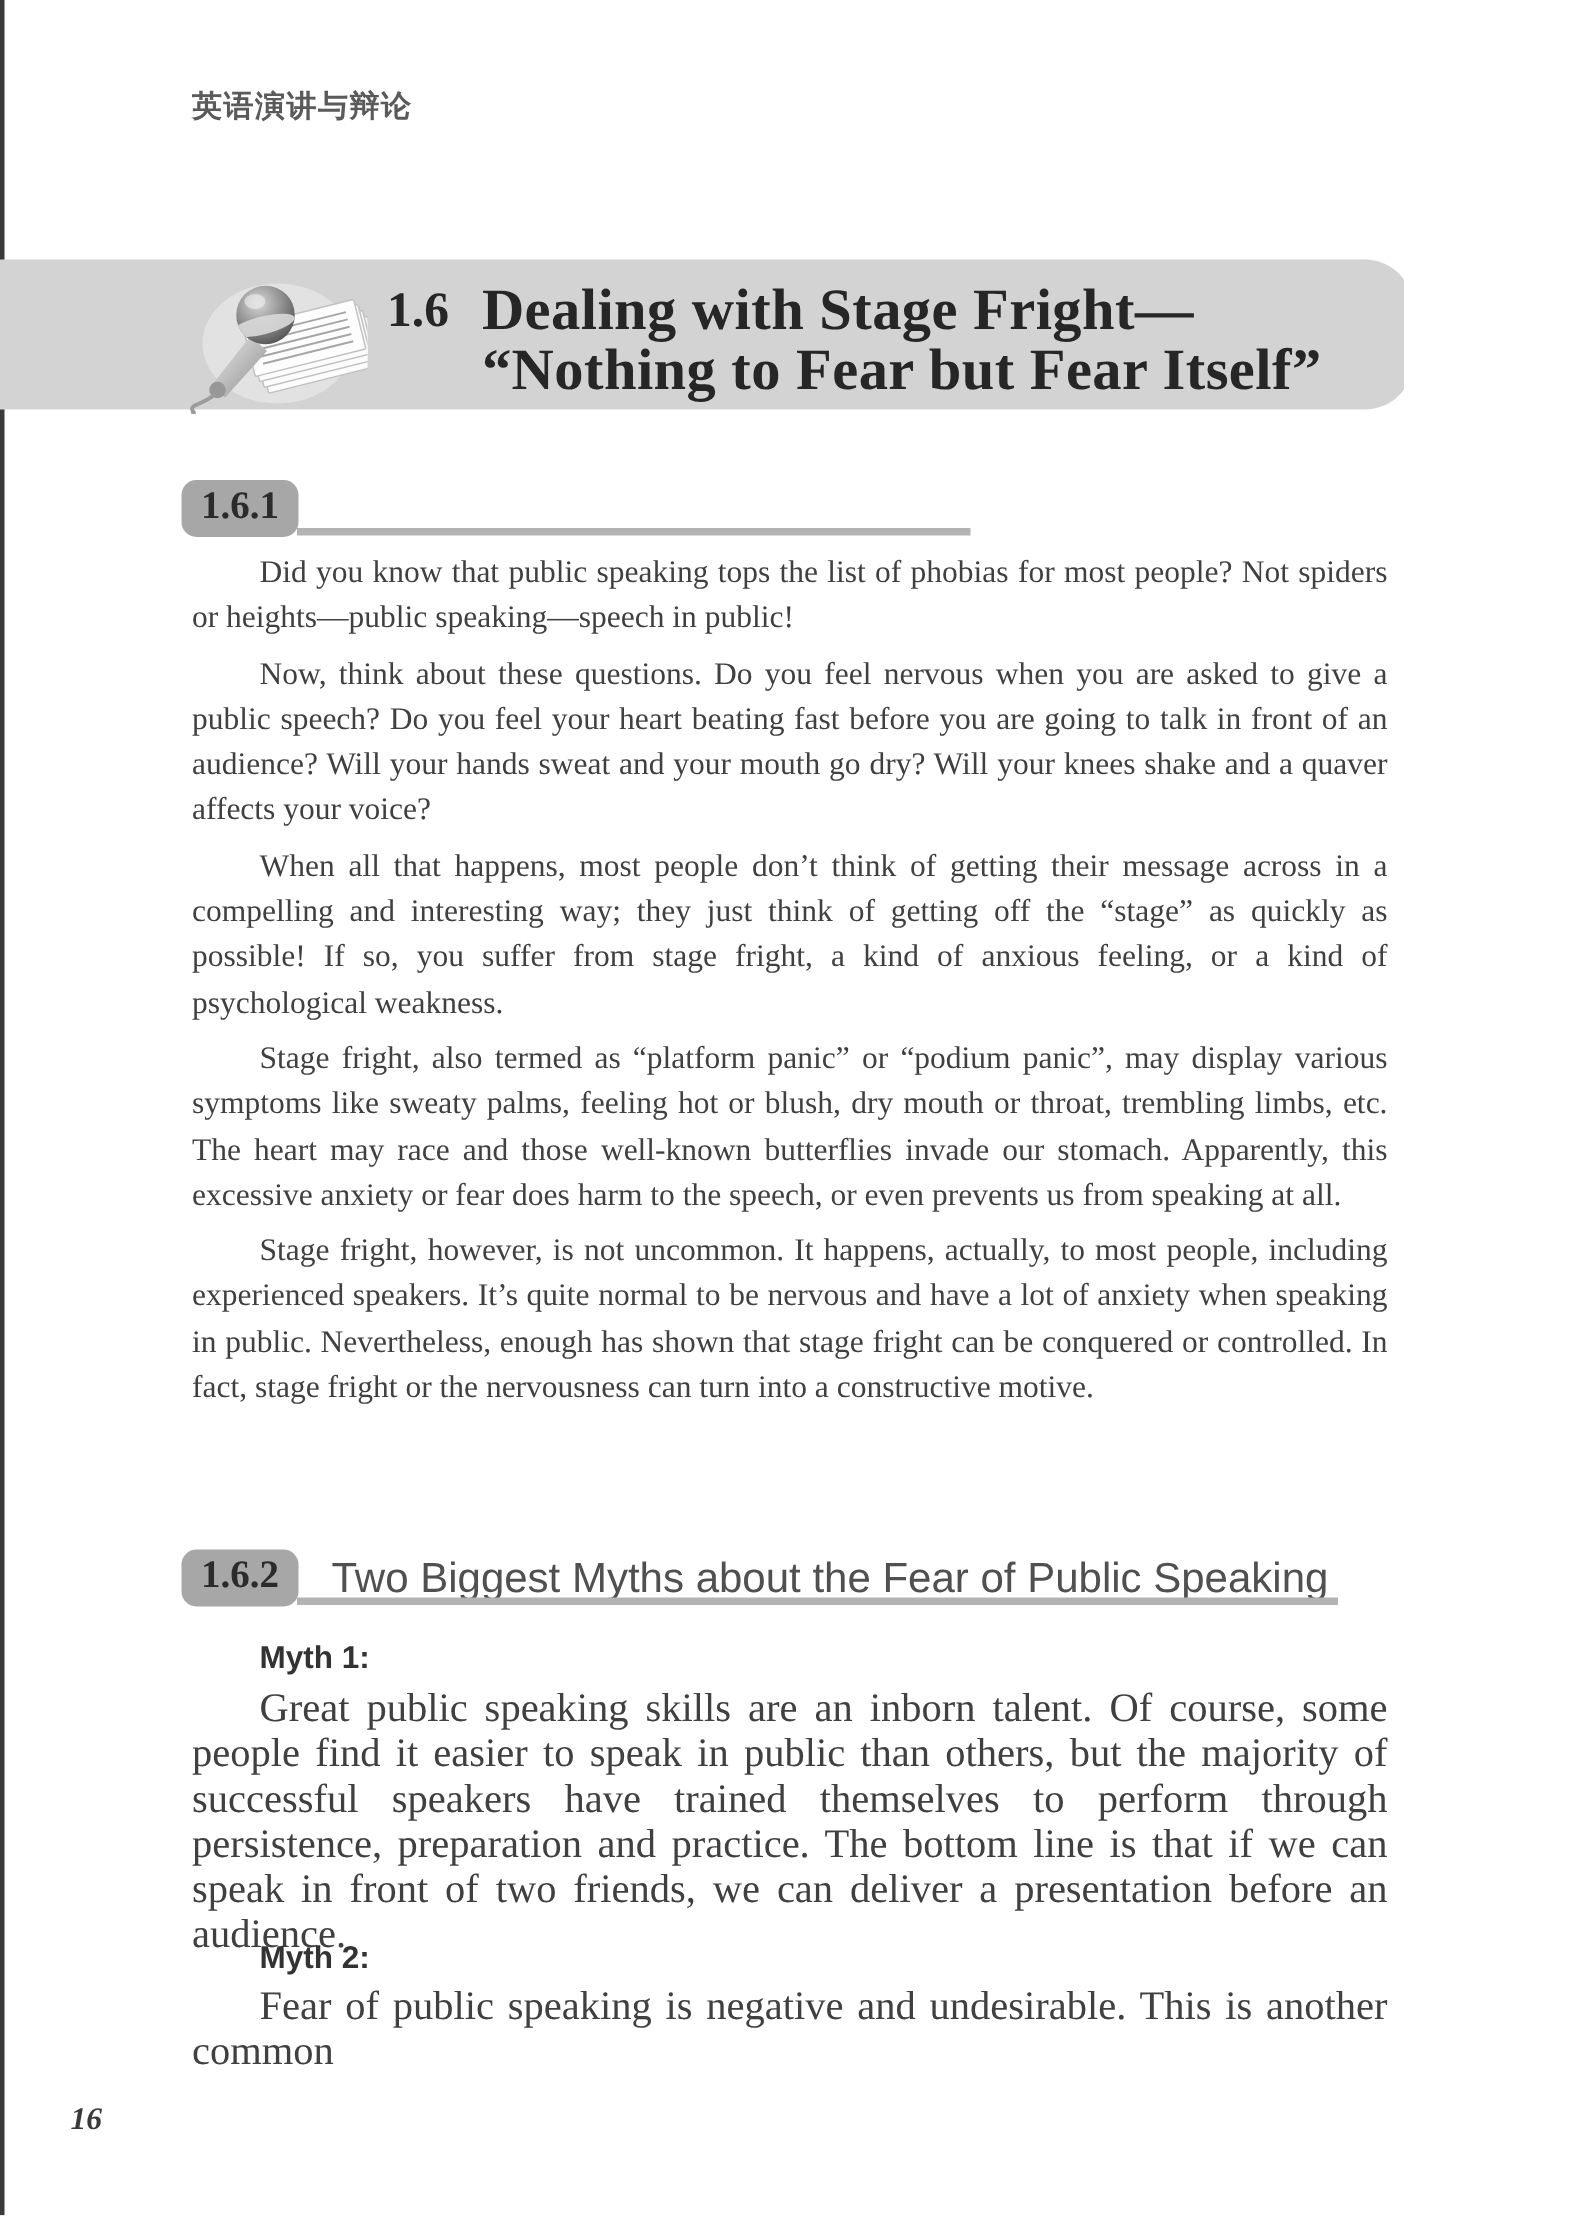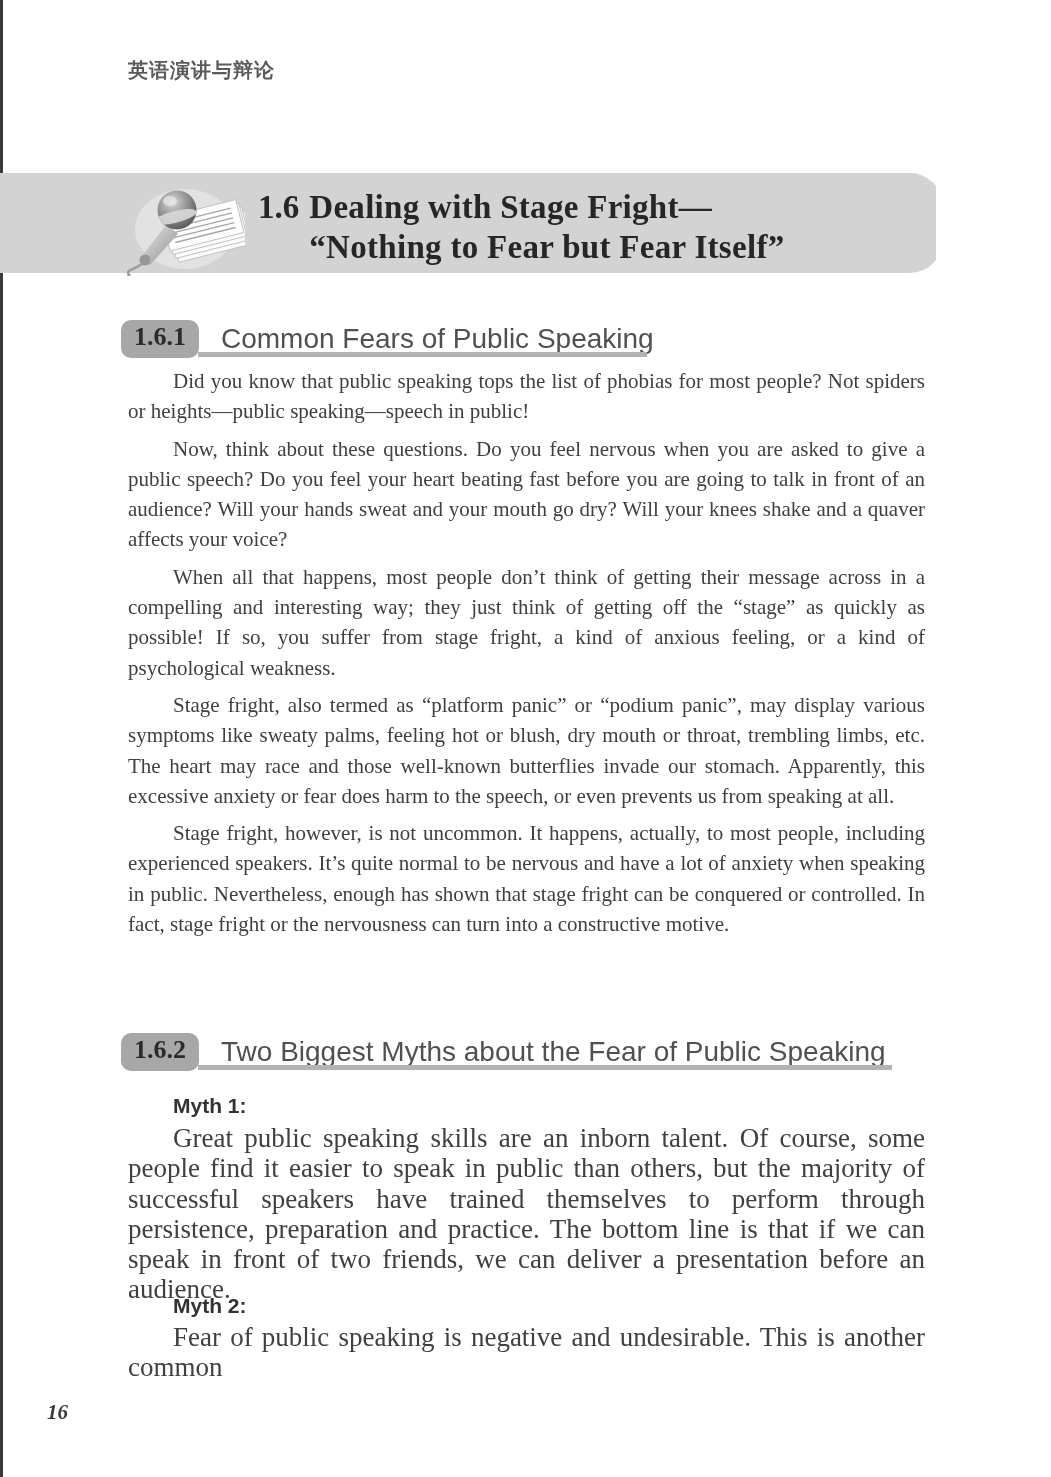--- a/index.html
+++ b/index.html
@@ -23,7 +23,7 @@
     position:absolute;left:258px;top:187px;display:flex;
     font-weight:bold;color:#262626;
   }
-  .banner-num{font-size:33px;line-height:40px;margin-right:10px;}
+  .banner-num{font-size:33px;line-height:40px;margin-right:22px;}
   .banner-lines{font-size:33px;line-height:40px;letter-spacing:0.3px;}
   .section-heading{position:absolute;left:121px;display:flex;align-items:center;text-align:center;}
   .sec1{top:320px;}

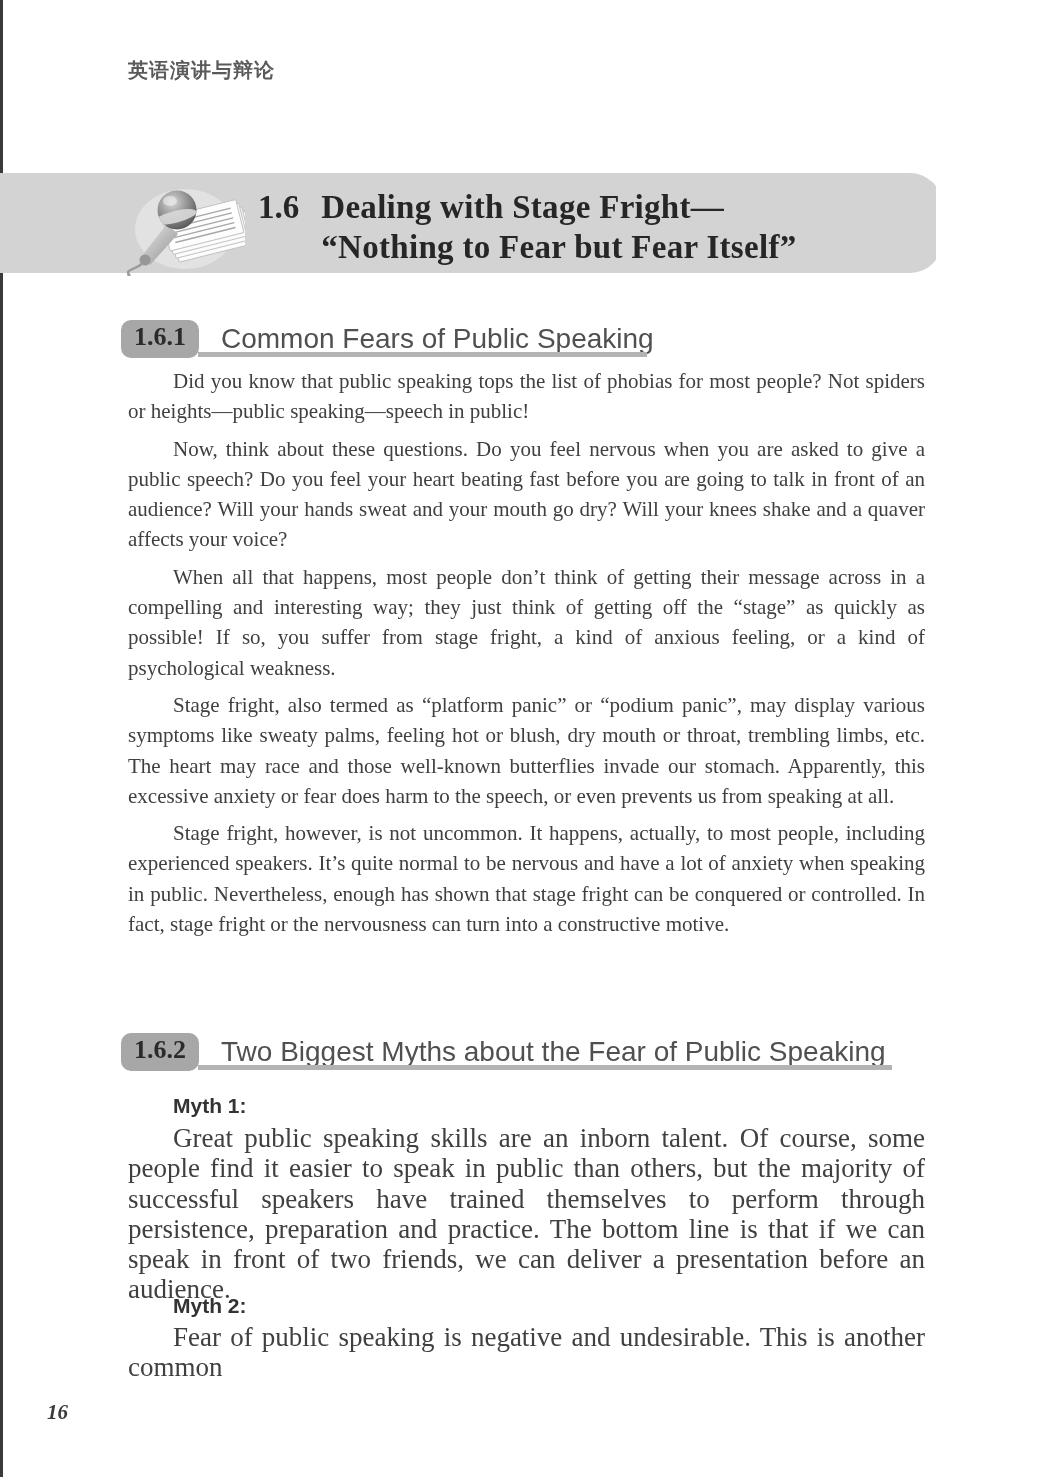--- a/index.html
+++ b/index.html
@@ -24,7 +24,7 @@
     font-weight:bold;color:#262626;
   }
   .banner-num{font-size:33px;line-height:40px;margin-right:22px;}
-  .banner-lines{font-size:33px;line-height:40px;letter-spacing:0.3px;}
+  .banner-lines{font-size:39px;line-height:40px;letter-spacing:0.3px;}
   .section-heading{position:absolute;left:121px;display:flex;align-items:center;text-align:center;}
   .sec1{top:320px;}
   .sec2{top:1033px;}

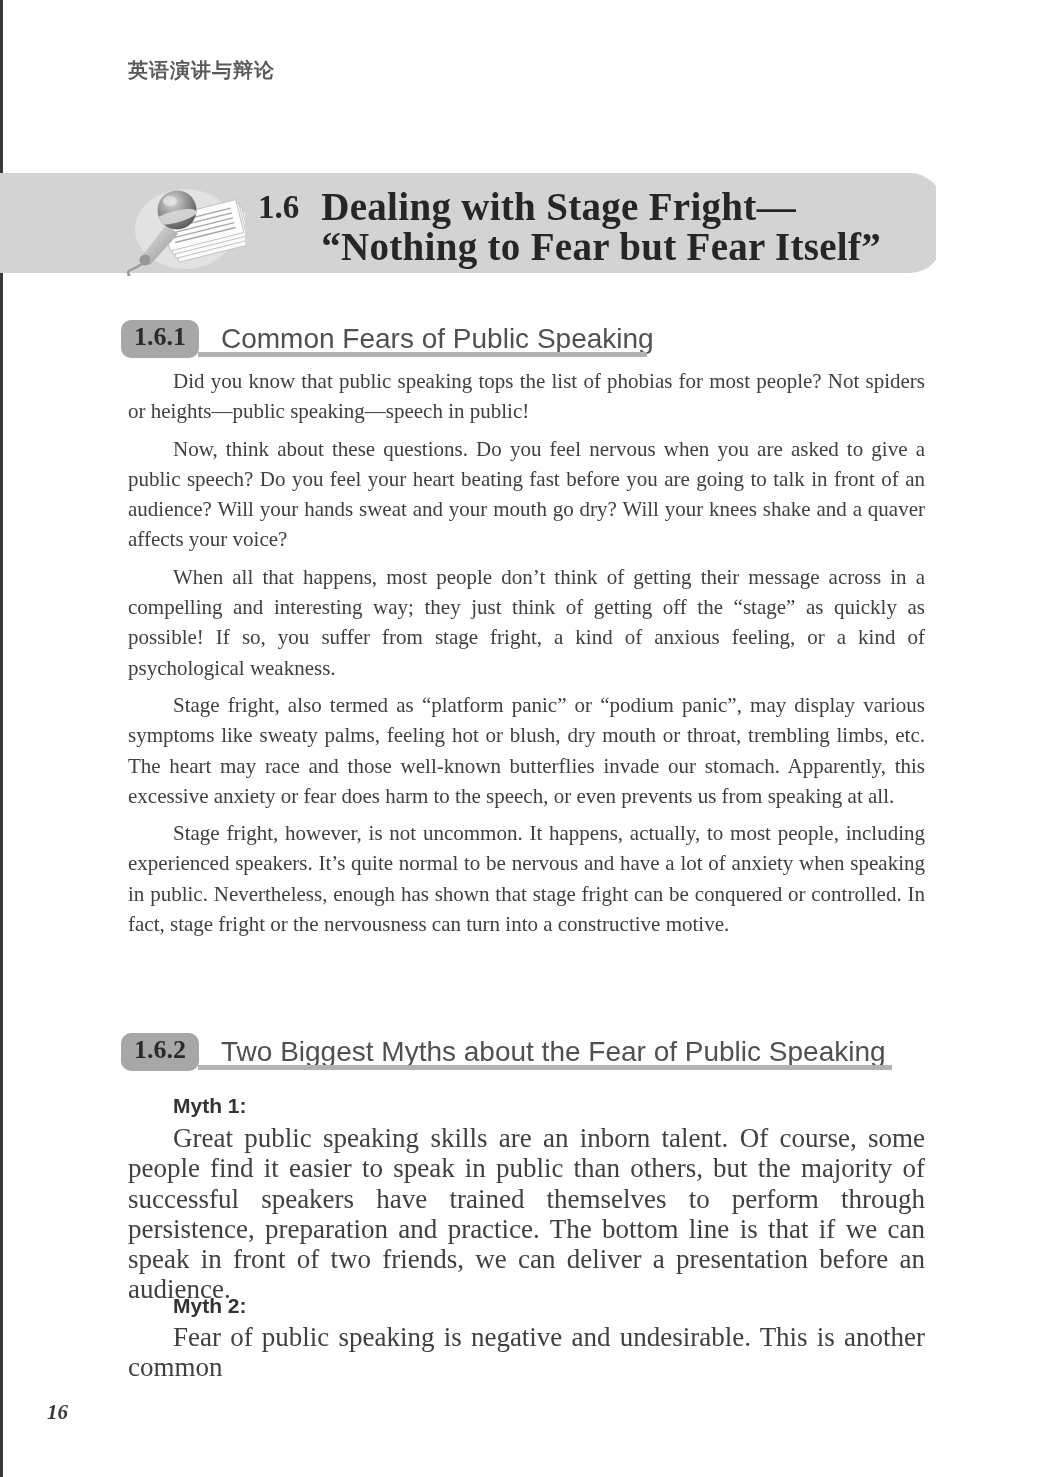--- a/index.html
+++ b/index.html
@@ -132,7 +132,6 @@
   <div class="heading-underline u1"></div>
   <div class="section-heading sec1">
     <span class="section-badge">1.6.1</span>
-    <span class="section-title">Common Fears of Public Speaking</span>
   </div>
 
   <div class="body-block b1">

